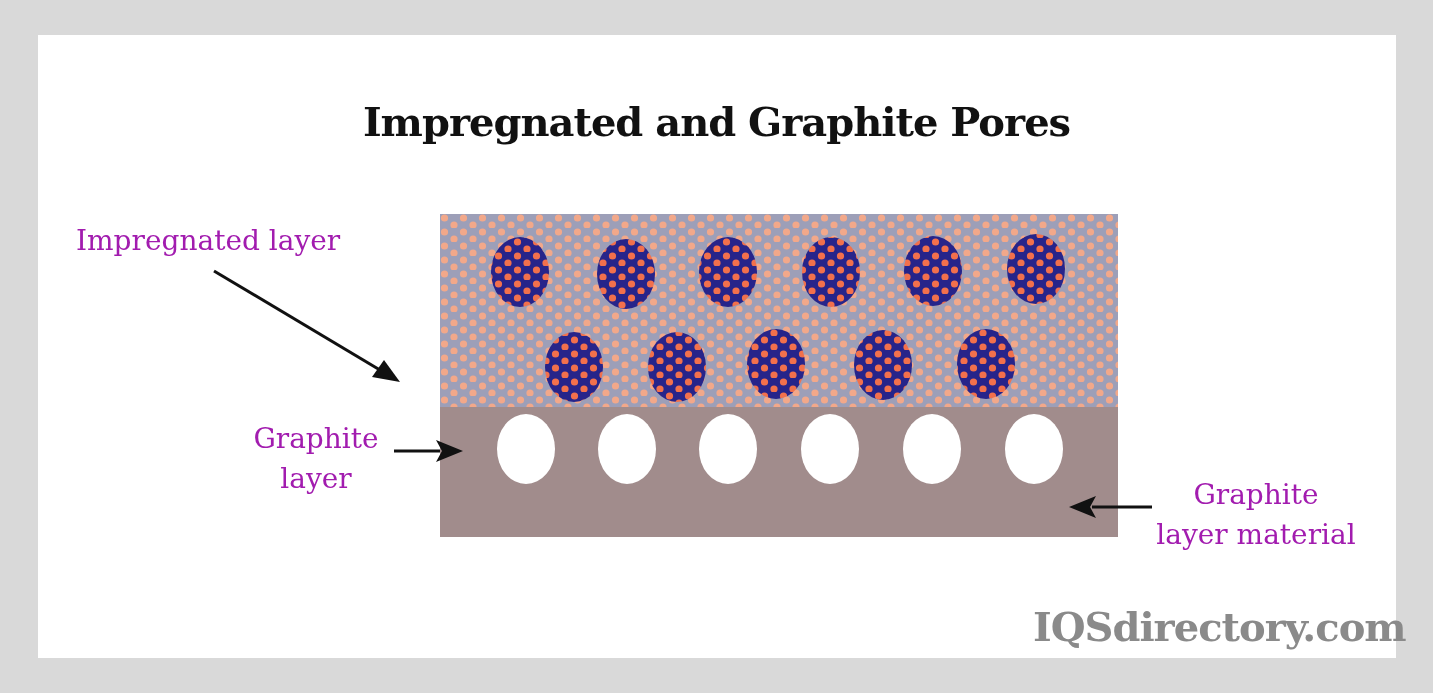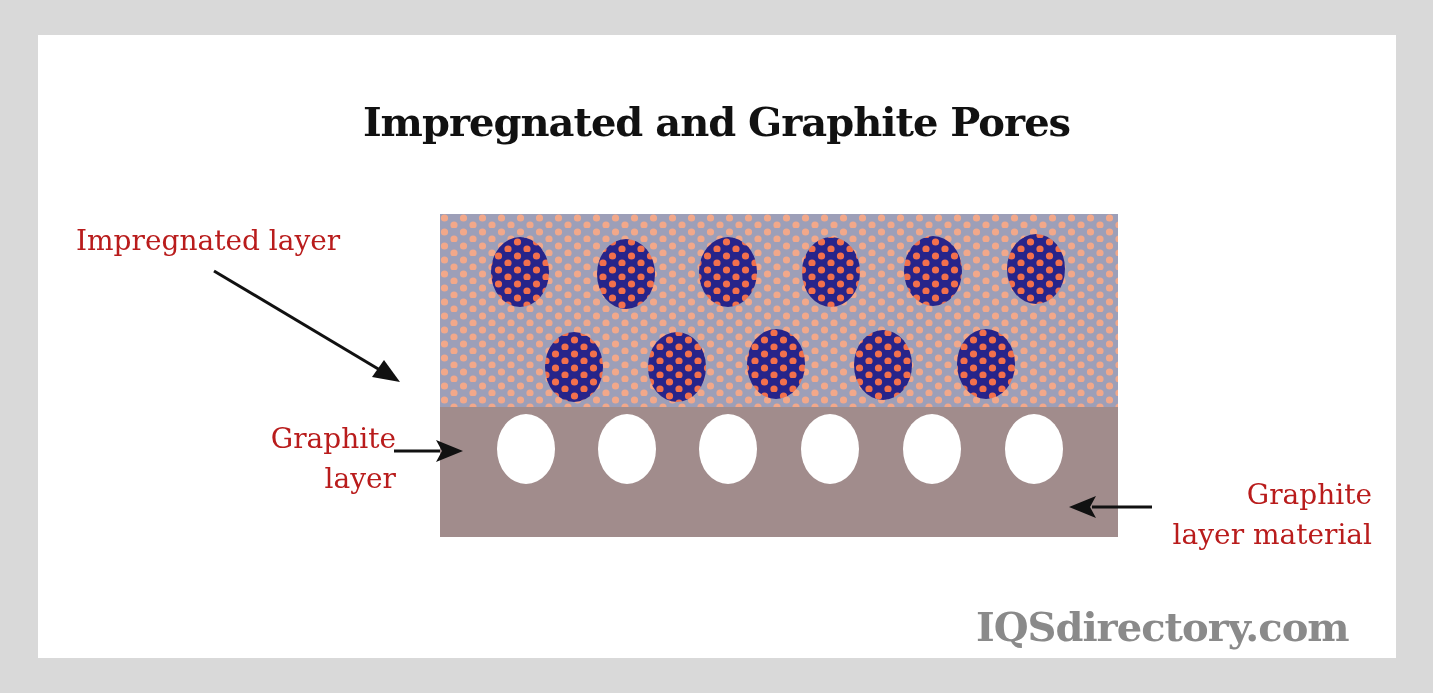--- a/index.html
+++ b/index.html
@@ -6,7 +6,7 @@
   body{width:1433px;height:693px;background:#d9d9d9;position:relative;overflow:hidden;font-family:"DejaVu Serif","Liberation Serif",serif;}
   .canvas{position:absolute;left:38px;top:35px;width:1358px;height:623px;background:#ffffff;}
   .title{position:absolute;left:0;top:98px;width:1433px;text-align:center;font-size:40px;font-weight:bold;color:#111;letter-spacing:-1px;font-family:"DejaVu Serif",serif;}
-  .label{position:absolute;font-size:28px;color:#b91c1c;line-height:40px;font-family:"DejaVu Serif",serif;}
+  .label{position:absolute;font-size:28px;color:#a21caf;line-height:40px;font-family:"DejaVu Serif",serif;}
   .label.center{text-align:right;}
   .watermark{position:absolute;left:976px;top:603px;font-size:40px;font-weight:bold;color:#8a8a8a;font-family:"DejaVu Serif",serif;letter-spacing:-1px;}
   svg.diagram{position:absolute;left:0;top:0;}

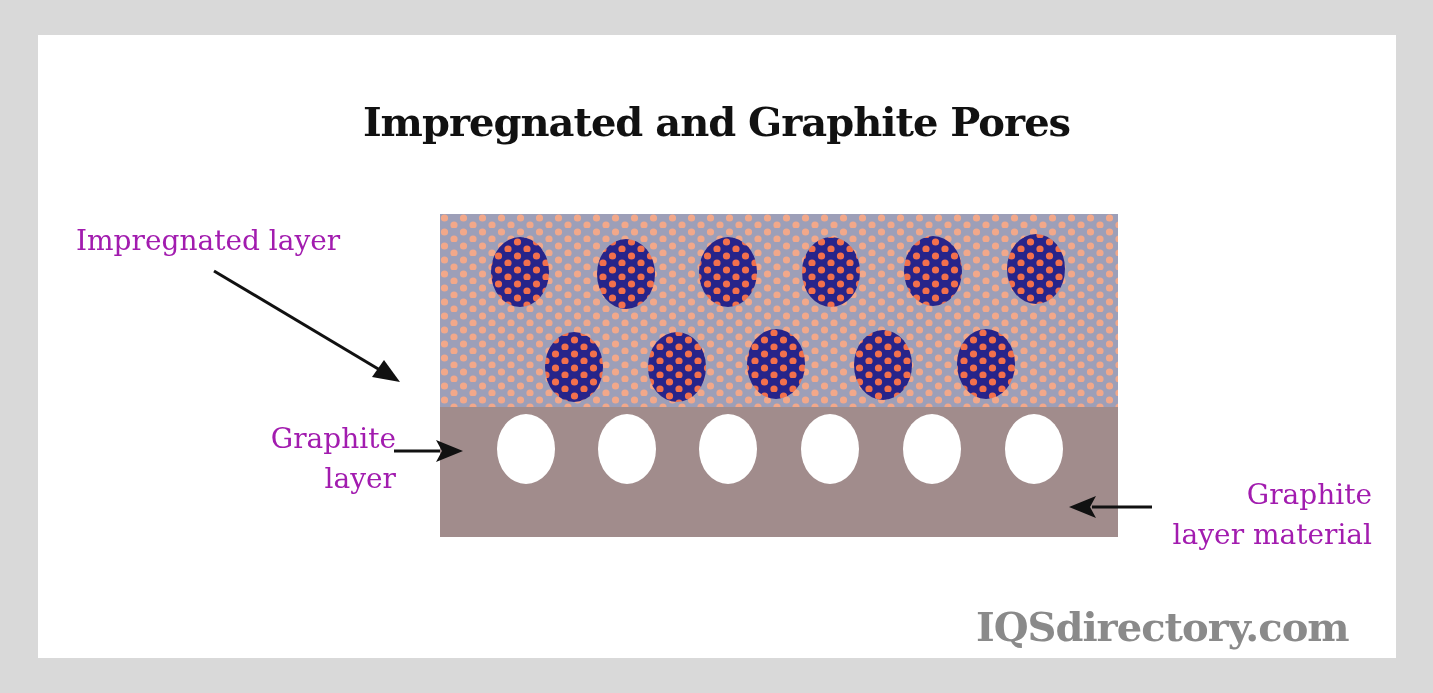--- a/index.html
+++ b/index.html
@@ -7,7 +7,7 @@
   .canvas{position:absolute;left:38px;top:35px;width:1358px;height:623px;background:#ffffff;}
   .title{position:absolute;left:0;top:98px;width:1433px;text-align:center;font-size:40px;font-weight:bold;color:#111;letter-spacing:-1px;font-family:"DejaVu Serif",serif;}
   .label{position:absolute;font-size:28px;color:#a21caf;line-height:40px;font-family:"DejaVu Serif",serif;}
-  .label.center{text-align:right;}
+  .label.center{text-align:center;}
   .watermark{position:absolute;left:976px;top:603px;font-size:40px;font-weight:bold;color:#8a8a8a;font-family:"DejaVu Serif",serif;letter-spacing:-1px;}
   svg.diagram{position:absolute;left:0;top:0;}
 </style>

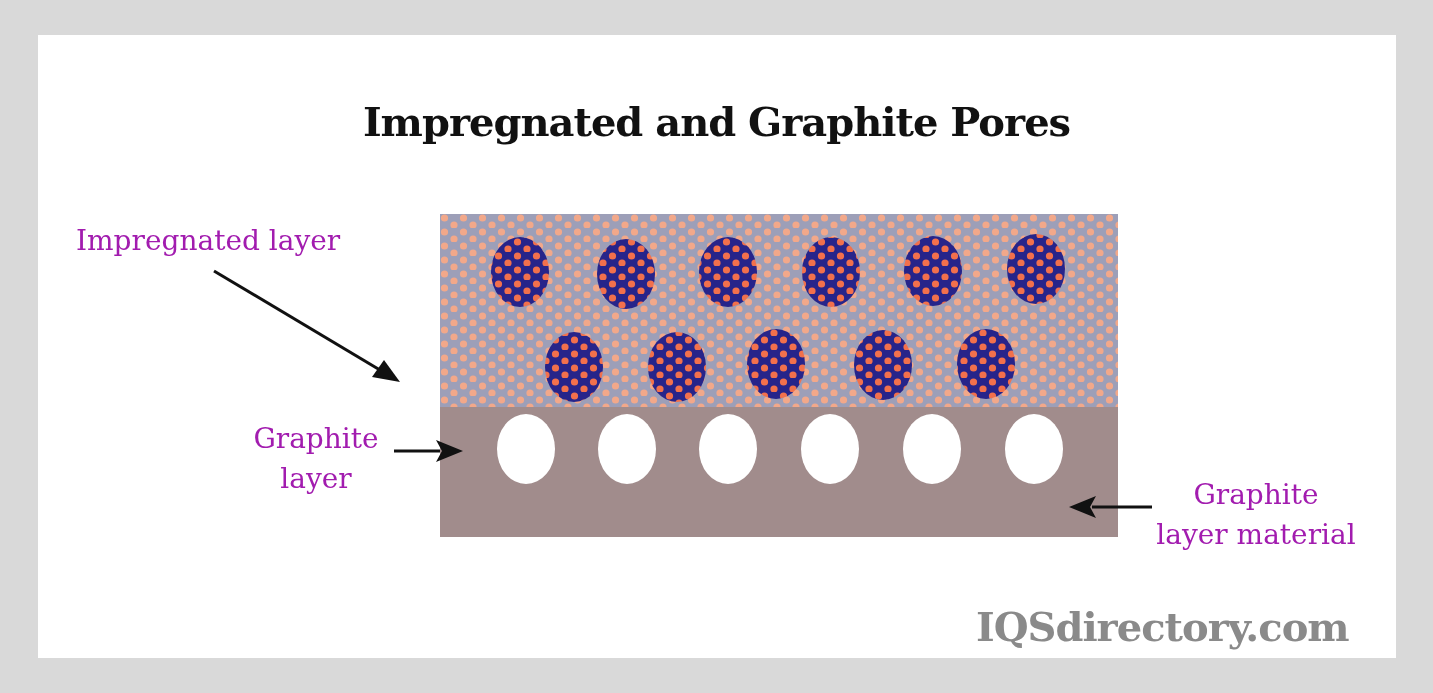--- a/index.html
+++ b/index.html
@@ -8,7 +8,7 @@
   .title{position:absolute;left:0;top:98px;width:1433px;text-align:center;font-size:40px;font-weight:bold;color:#111;letter-spacing:-1px;font-family:"DejaVu Serif",serif;}
   .label{position:absolute;font-size:28px;color:#a21caf;line-height:40px;font-family:"DejaVu Serif",serif;}
   .label.center{text-align:center;}
-  .watermark{position:absolute;left:976px;top:603px;font-size:40px;font-weight:bold;color:#8a8a8a;font-family:"DejaVu Serif",serif;letter-spacing:-1px;}
+  .watermark{position:absolute;left:1033px;top:603px;font-size:40px;font-weight:bold;color:#8a8a8a;font-family:"DejaVu Serif",serif;letter-spacing:-1px;}
   svg.diagram{position:absolute;left:0;top:0;}
 </style>
 </head>

